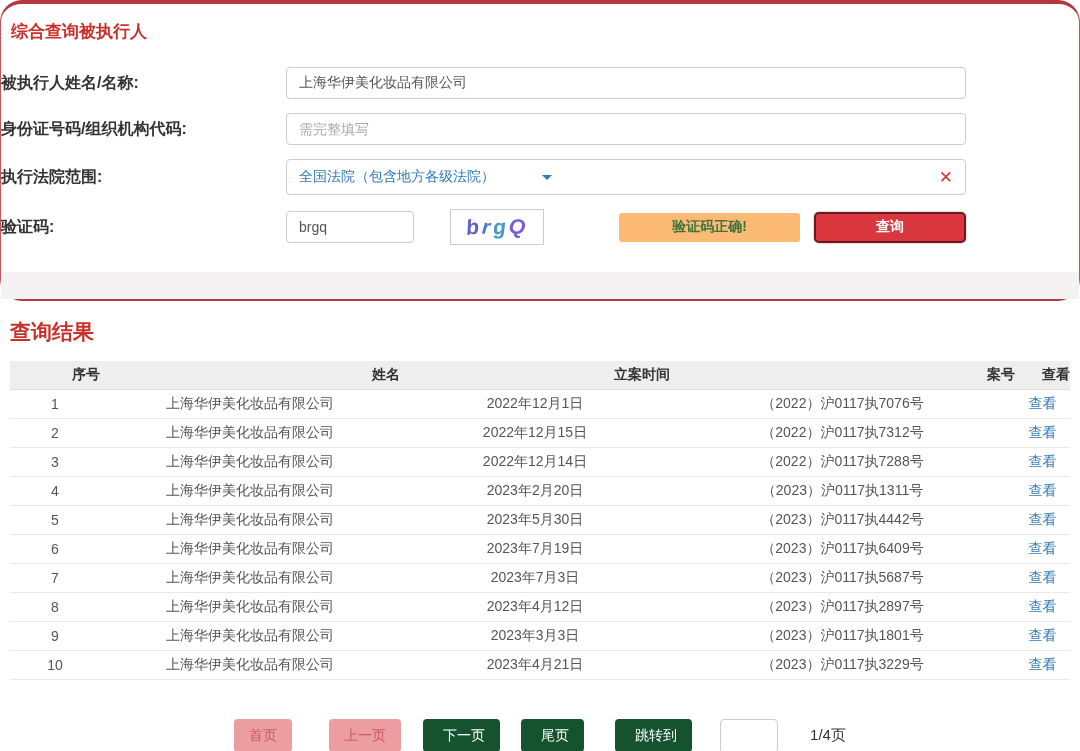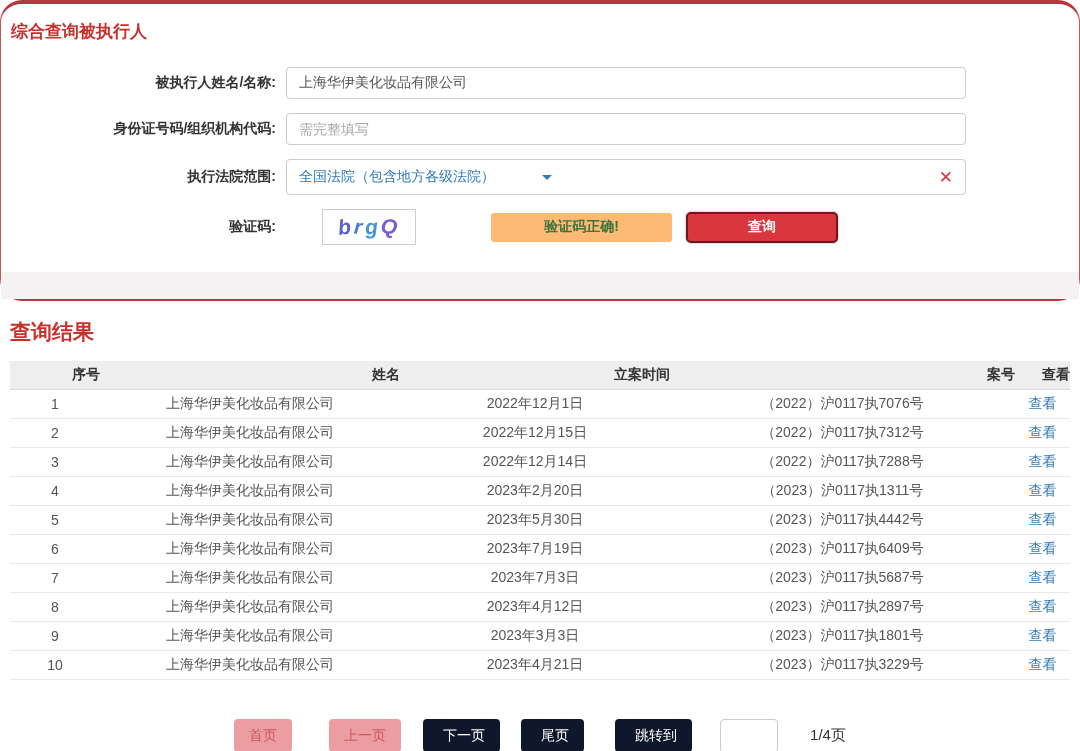--- a/index.html
+++ b/index.html
@@ -18,7 +18,7 @@
   .panel-title { color:#c9302c; font-size:17px; font-weight:bold; padding:16px 0 0 10px; }
   .form { margin-top:24px; }
   .form-row { display:flex; align-items:center; margin-bottom:14px; }
-  .form-label { width:285px; text-align:right; font-size:14px; font-weight:bold; color:#333; padding-right:10px; flex:none; }
+  .form-label { width:285px; font-size:16px; font-weight:bold; color:#333; padding-right:10px; flex:none; }
   .text-input {
     width:680px; height:32px; border:1px solid #ccc; border-radius:4px;
     padding:0 12px; font-size:14px; color:#555; outline:none;

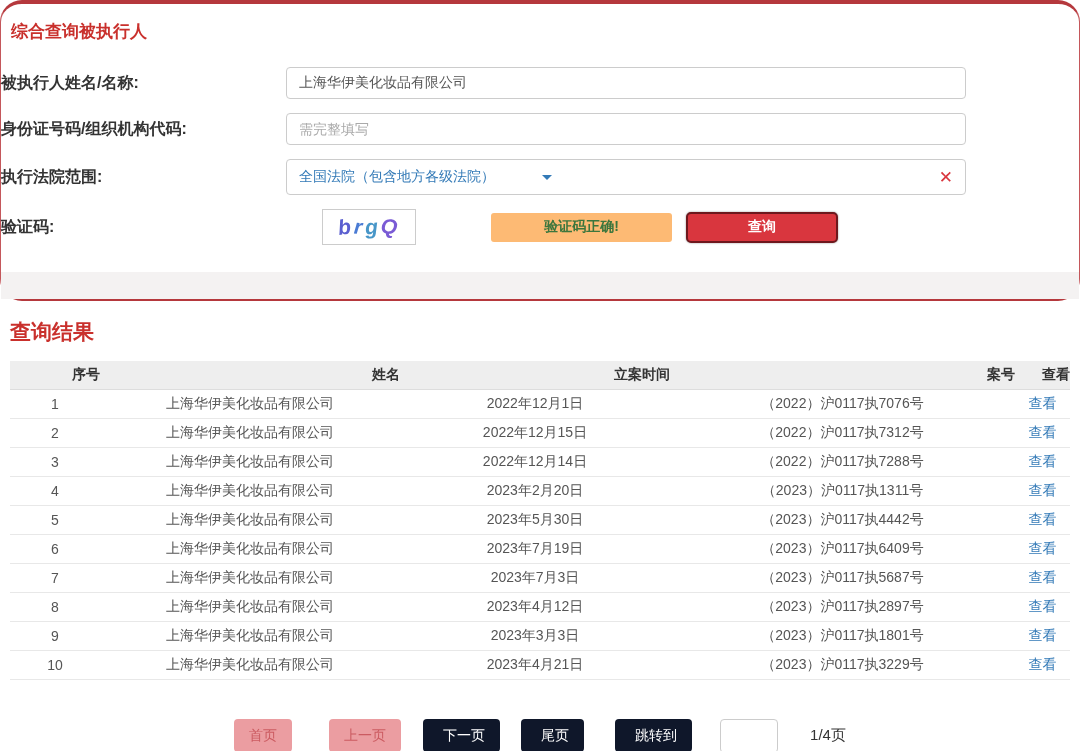--- a/index.html
+++ b/index.html
@@ -110,6 +110,7 @@
 
     <div class="form-row">
       <div class="form-label">验证码:</div>
+      <input class="text-input captcha-input" type="text" value="brgq" style="">
       <div class="captcha-img">
         <span class="c0">b</span>
         <span class="c1">r</span>

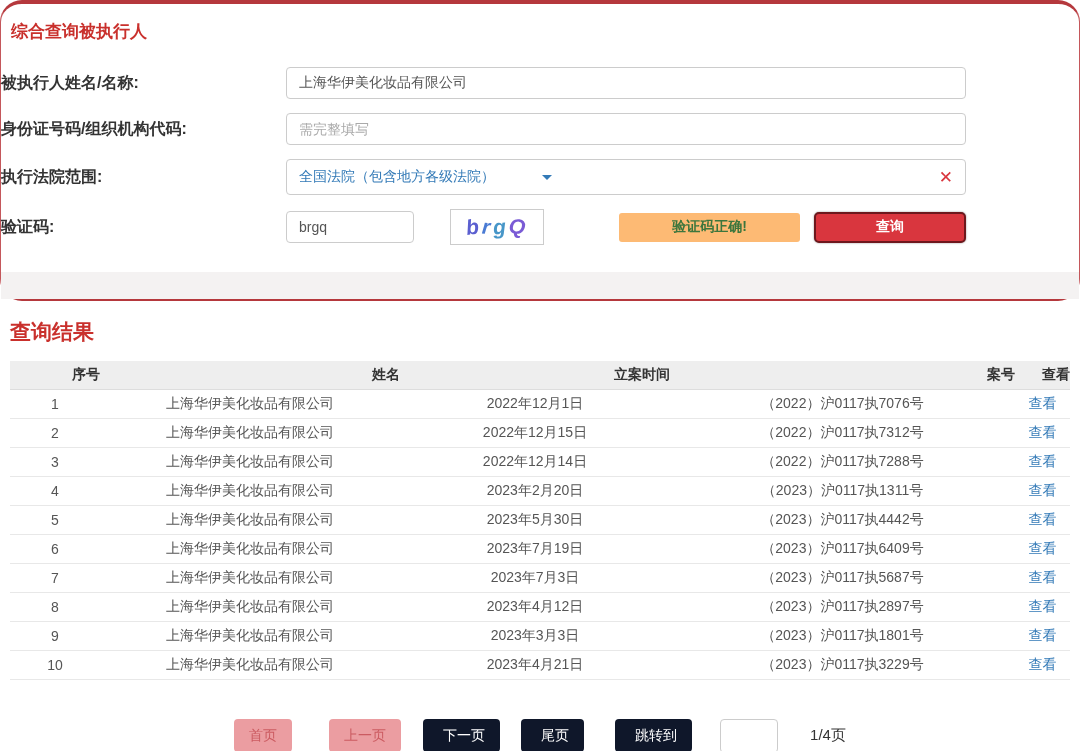--- a/index.html
+++ b/index.html
@@ -73,7 +73,7 @@
     height:33px; padding:0 15px; border:none; border-radius:4px; color:#fff;
     font-size:14px; cursor:pointer; font-family:"Liberation Sans","DejaVu Sans",sans-serif;
   }
-  .pg-btn.active { background:#0f172a;padding-left:20px; }
+  .pg-btn.active { background:#14532d;padding-left:20px; }
   .pg-btn.disabled { background:#eb9da1; color:#cb5b61; cursor:default; }
   .pg-first{ margin-right:37px; } .pg-prev{ margin-right:22px; } .pg-next{ margin-right:21px; }
   .pg-last{ margin-right:31px; } .pg-jump{ margin-right:28px;font-family:Liberation Mono, monospace; }

